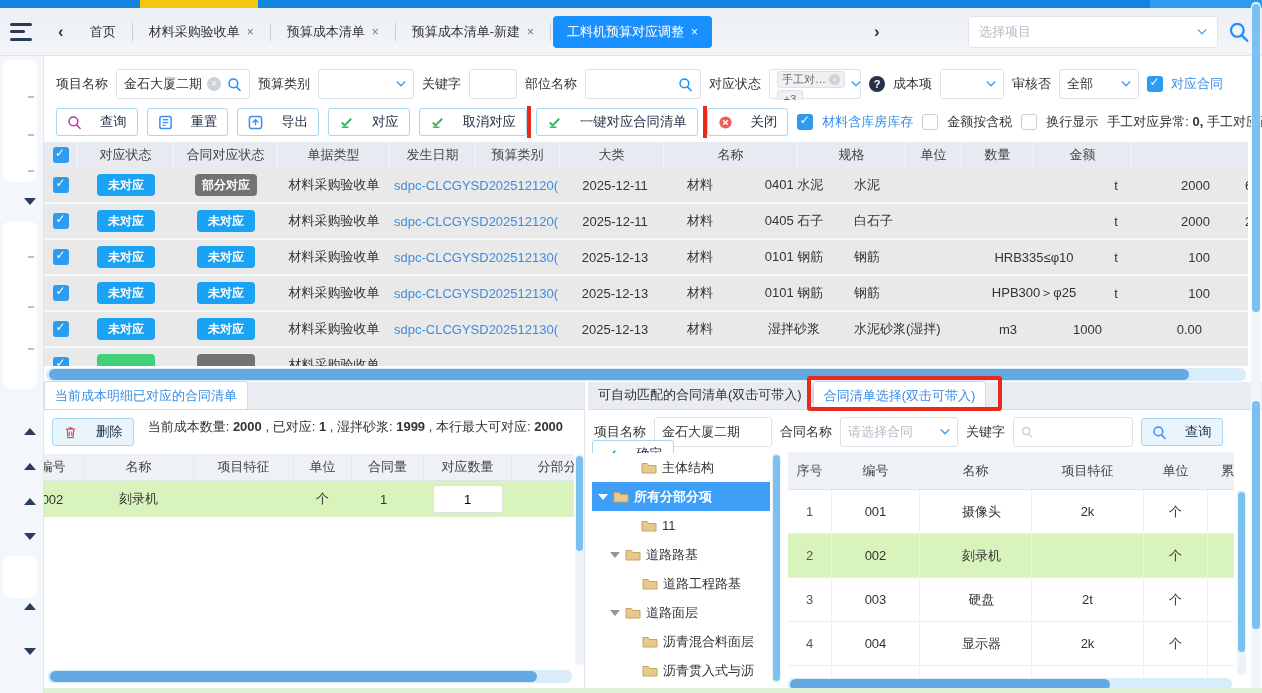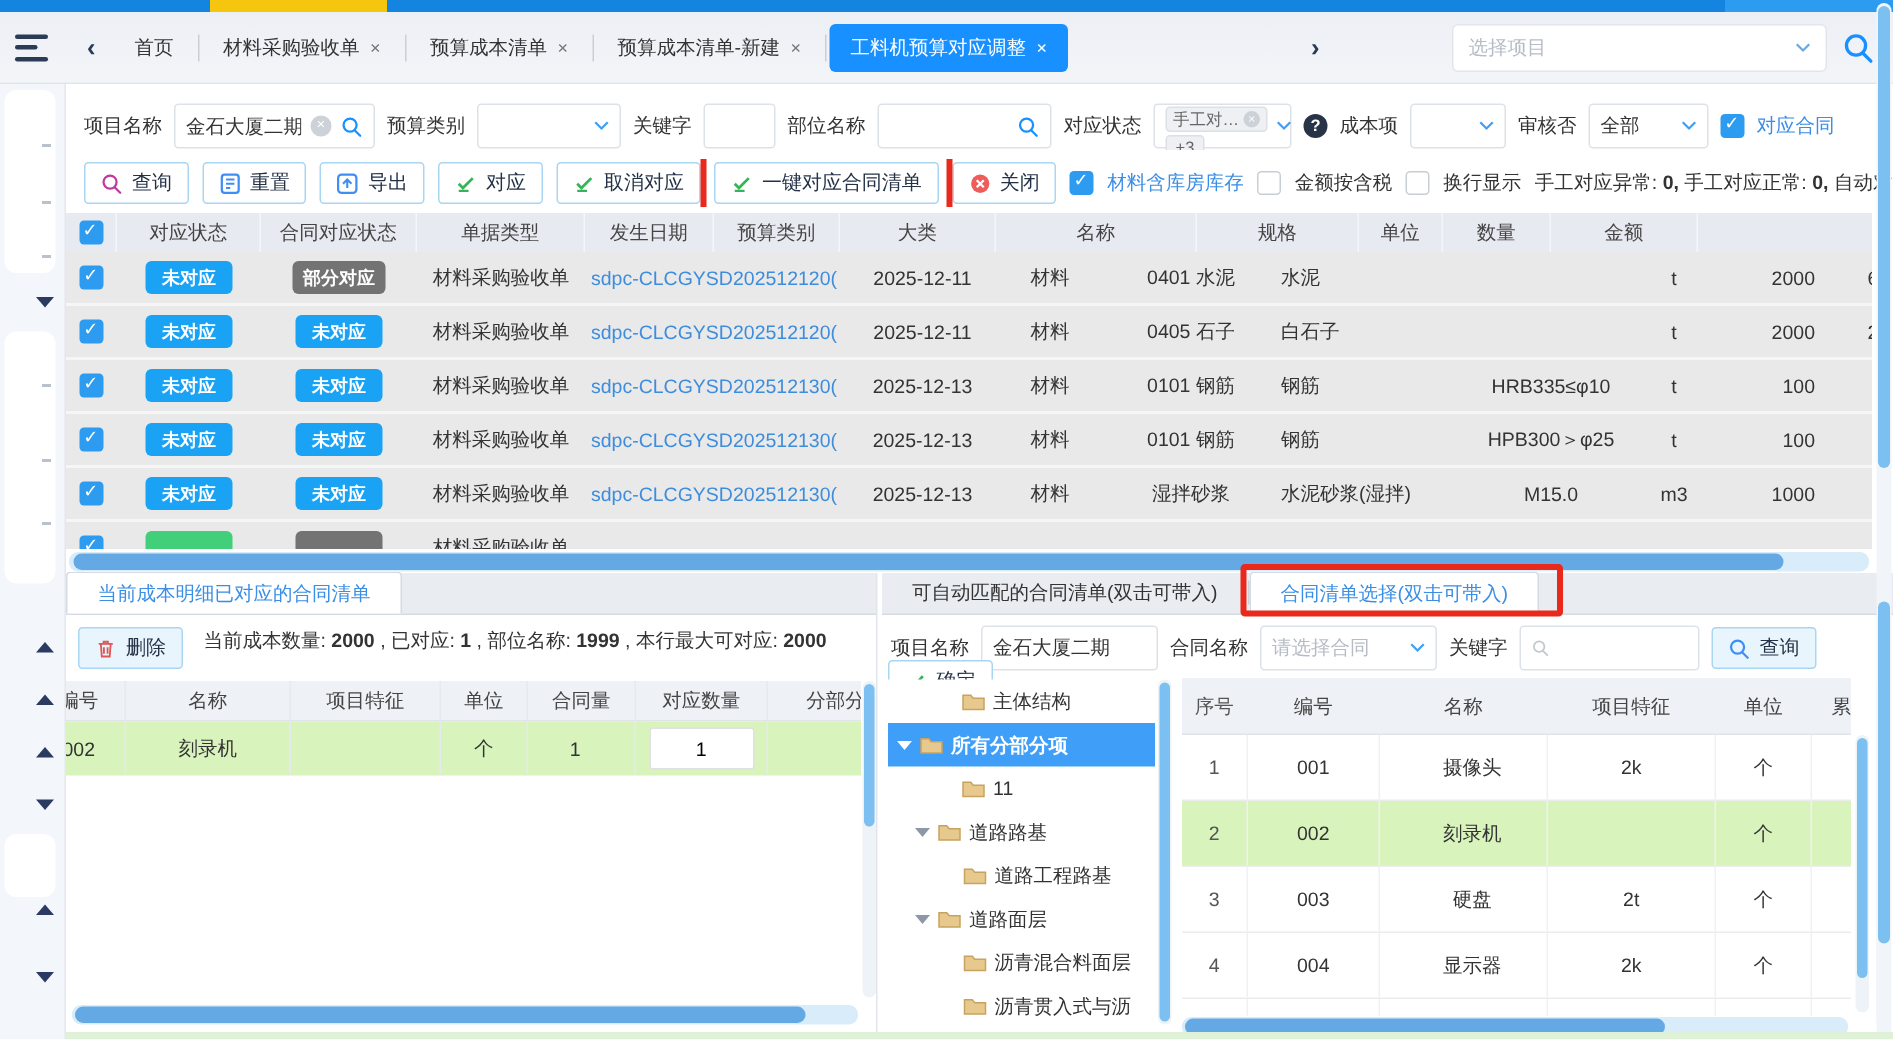--- a/index.html
+++ b/index.html
@@ -53,7 +53,7 @@
   .cb-blue-label{color:#3a8ee6}
   
   #btn-row{left:12px;top:50px;right:0;height:32px;display:flex;align-items:center;gap:9px;overflow:hidden;white-space:nowrap}
-  .btn{height:28px;background:#fff;border:1px solid #a9d6f2;border-radius:3px;display:inline-flex;align-items:center;gap:6px;padding:0 10px;color:#243247;cursor:pointer}
+  .btn{height:28px;background:#fff;border:1px solid #a9d6f2;border-radius:3px;display:inline-flex;align-items:center;gap:18px;padding:0 10px;color:#243247;cursor:pointer}
   .btn.lite{background:#e9f5fd}
   .ico{width:15px;height:15px;flex:none}
   .stat-text{color:#333}

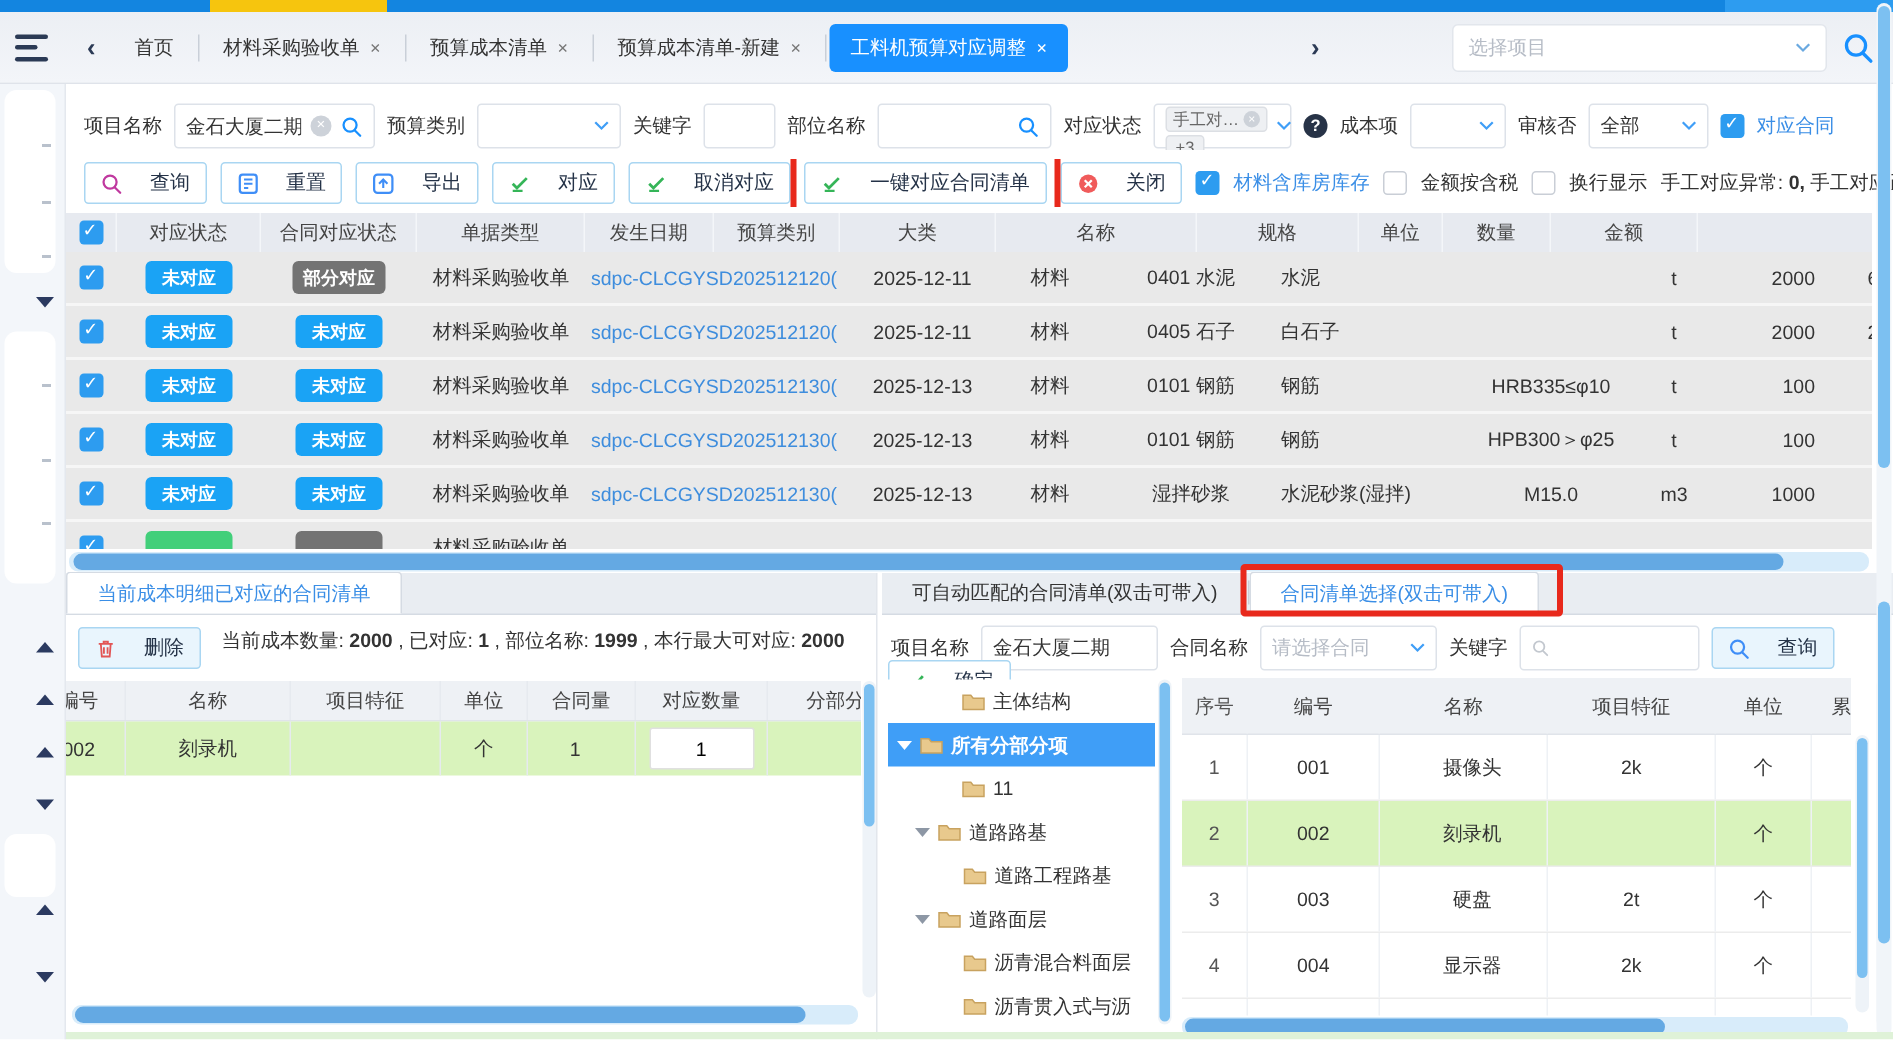--- a/index.html
+++ b/index.html
@@ -464,7 +464,6 @@
       <div class="c-bud">材料</div>
       <div class="c-cat">湿拌砂浆</div>
       <div class="c-name">水泥砂浆(湿拌)</div>
-      <div class="c-spec">M15.0</div>
       <div class="c-unit">m3</div>
       <div class="c-qty">1000</div>
       <div class="c-amt">0.00</div>

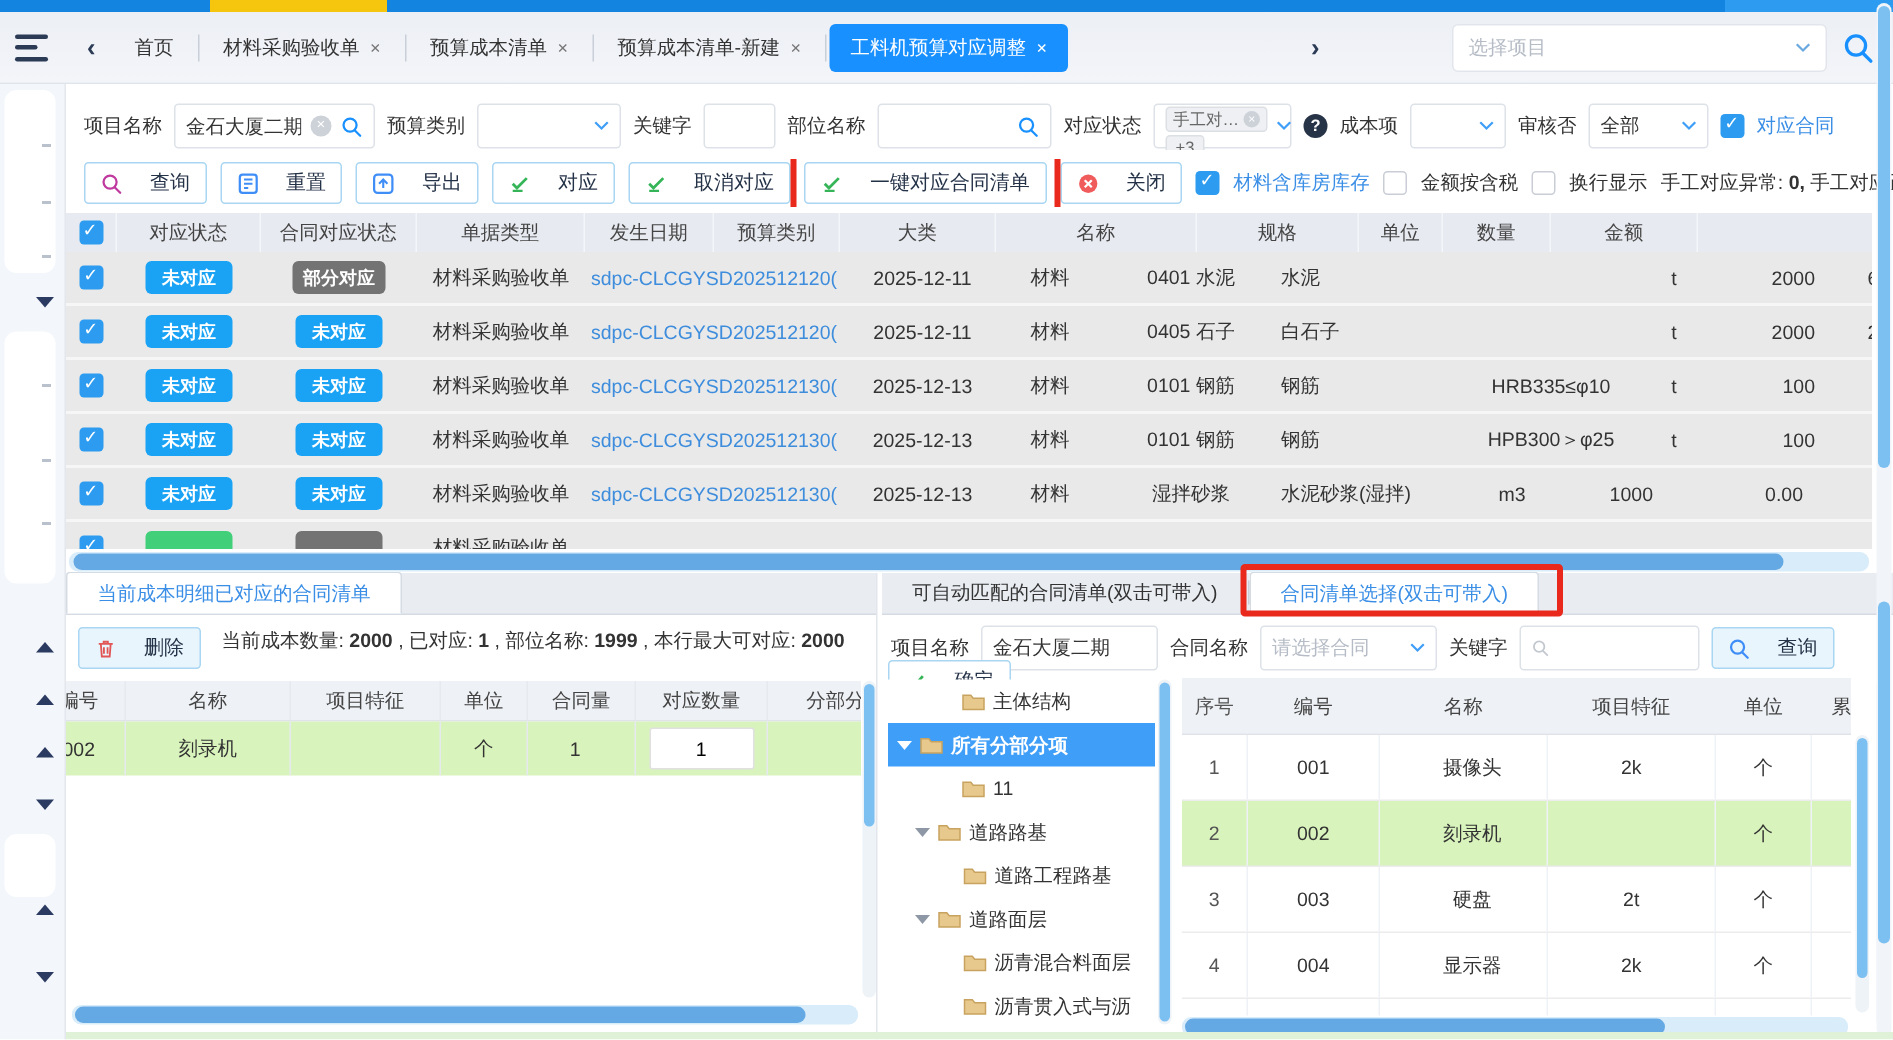--- a/index.html
+++ b/index.html
@@ -88,7 +88,7 @@
   
   #bottom{left:0;right:0;top:326px;bottom:0}
   .panel-tabs{height:28px;background:#e9edf2;border-bottom:1px solid #d5dbe3;display:flex;align-items:flex-end}
-  .ptab{height:28px;display:flex;align-items:center;padding:0 20px;color:#333;cursor:pointer;white-space:nowrap}
+  .ptab{height:28px;display:flex;align-items:center;padding:0 10px;color:#333;cursor:pointer;white-space:nowrap}
   .ptab.active{background:#fff;color:#3a8ee6;border:1px solid #d5dbe3;border-bottom:none;border-radius:3px 3px 0 0}
   .ptab-sep{width:1px;height:16px;background:#c9cfd8;margin-bottom:6px}
   

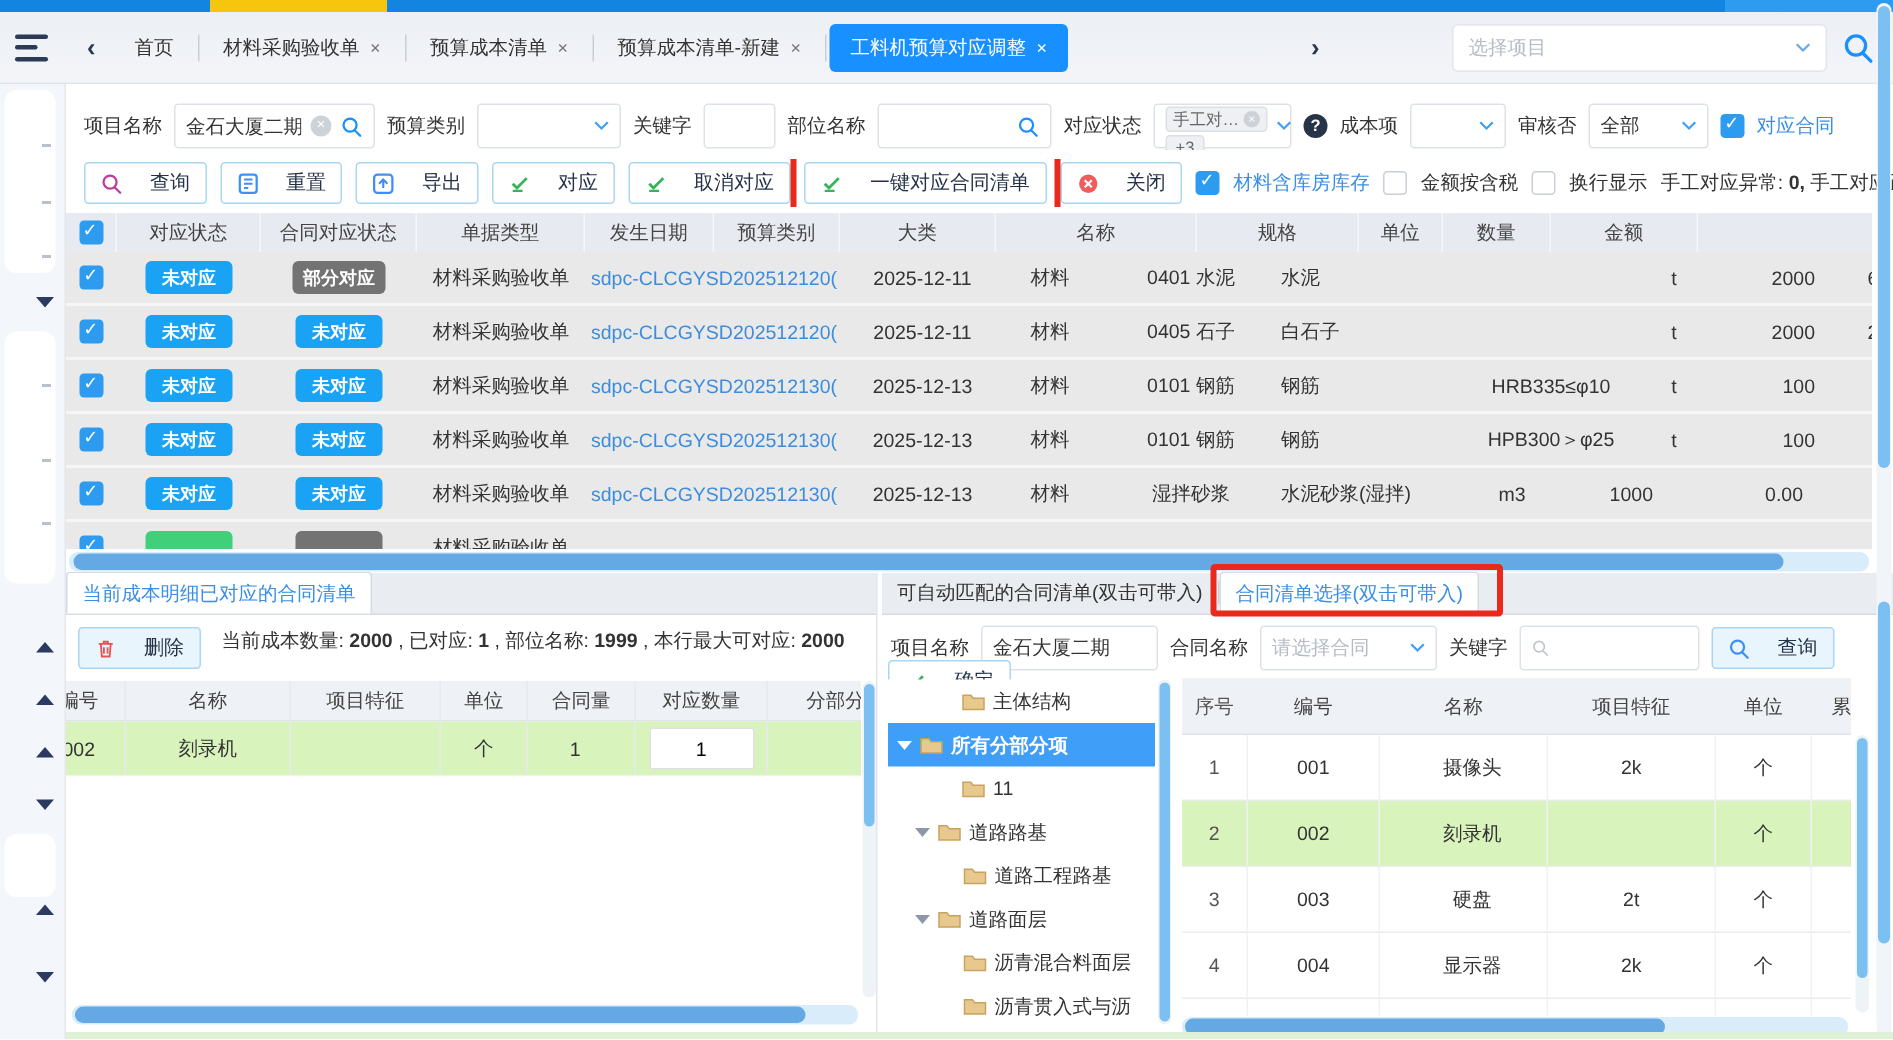--- a/index.html
+++ b/index.html
@@ -503,7 +503,7 @@
           <span>删除</span>
           </button>
         <span class="summary">
-          <span>当前成本数量: </span><b>2000</b><span> , 已对应: </span><b>1</b><span> , 部位名称: </span><b>1999</b><span> , 本行最大可对应: </span><b>2000</b>
+          <span>当前成本数量: </span><b>2000</b><span> , 已对应: </span><b>1</b><span> , 湿拌砂浆: </span><b>1999</b><span> , 本行最大可对应: </span><b>2000</b>
         </span>
       </div>
       <div id="ltable">

